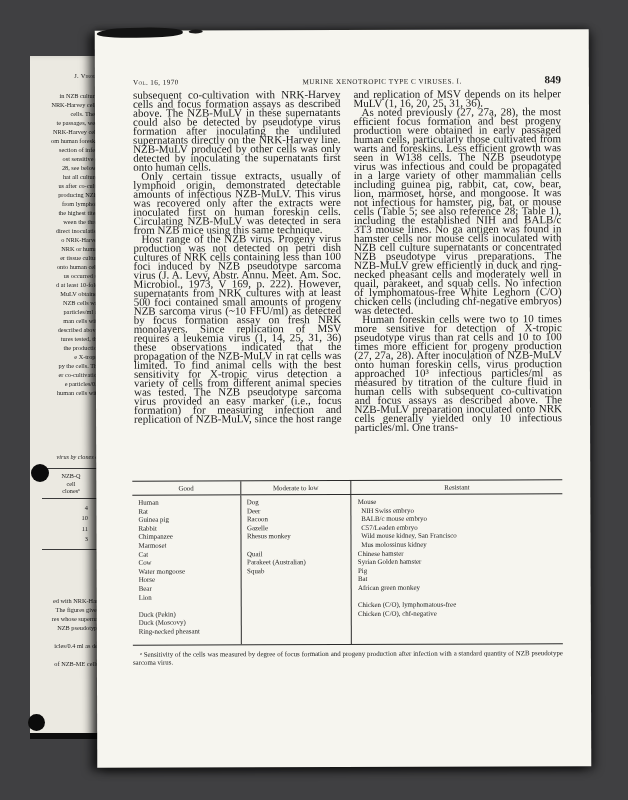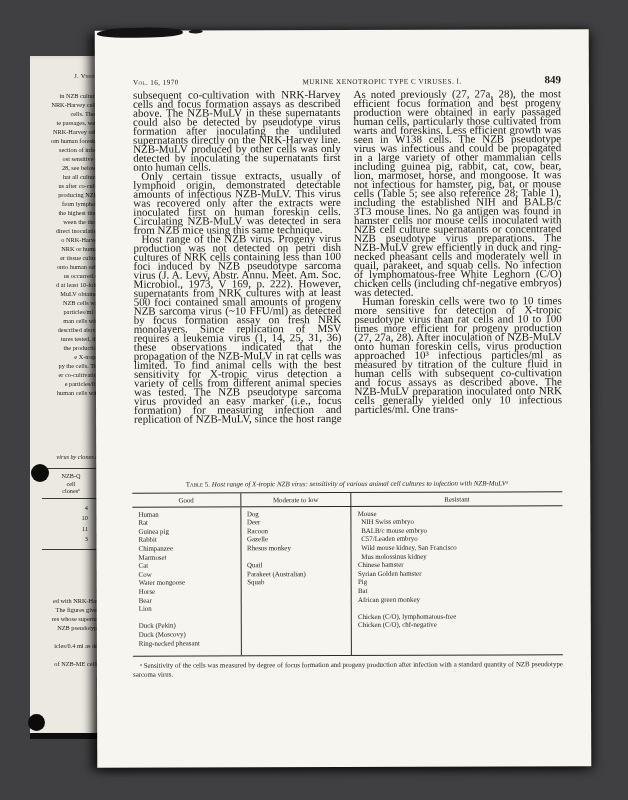--- a/index.html
+++ b/index.html
@@ -166,6 +166,7 @@
         <div class="para"><b>Host range of the NZB virus.</b> Progeny virus production was not detected on petri dish cultures of NRK cells containing less than 100 foci induced by NZB pseudotype sarcoma virus (J. A. Levy, Abstr. Annu. Meet. Am. Soc. Microbiol., 1973, V 169, p. 222). However, supernatants from NRK cultures with at least 500 foci contained small amounts of progeny NZB sarcoma virus (~10 FFU/ml) as detected by focus formation assay on fresh NRK monolayers. Since replication of MSV requires a leukemia virus (1, 14, 25, 31, 36) these observations indicated that the propagation of the NZB-MuLV in rat cells was limited. To find animal cells with the best sensitivity for X-tropic virus detection a variety of cells from different animal species was tested. The NZB pseudotype sarcoma virus provided an easy marker (i.e., focus formation) for measuring infection and replication of NZB-MuLV, since the host range</div>
       </div>
     <div class="col">
+        <div class="para">and replication of MSV depends on its helper MuLV (1, 16, 20, 25, 31, 36).</div>
         <div class="para">As noted previously (27, 27a, 28), the most efficient focus formation and best progeny production were obtained in early passaged human cells, particularly those cultivated from warts and foreskins. Less efficient growth was seen in W138 cells. The NZB pseudotype virus was infectious and could be propagated in a large variety of other mammalian cells including guinea pig, rabbit, cat, cow, bear, lion, marmoset, horse, and mongoose. It was not infectious for hamster, pig, bat, or mouse cells (Table 5; see also reference 28; Table 1), including the established NIH and BALB/c 3T3 mouse lines. No ga antigen was found in hamster cells nor mouse cells inoculated with NZB cell culture supernatants or concentrated NZB pseudotype virus preparations. The NZB-MuLV grew efficiently in duck and ring-necked pheasant cells and moderately well in quail, parakeet, and squab cells. No infection of lymphomatous-free White Leghorn (C/O) chicken cells (including chf-negative embryos) was detected.</div>
         <div class="para">Human foreskin cells were two to 10 times more sensitive for detection of X-tropic pseudotype virus than rat cells and 10 to 100 times more efficient for progeny production (27, 27a, 28). After inoculation of NZB-MuLV onto human foreskin cells, virus production approached 10³ infectious particles/ml as measured by titration of the culture fluid in human cells with subsequent co-cultivation and focus assays as described above. The NZB-MuLV preparation inoculated onto NRK cells generally yielded only 10 infectious particles/ml. One trans-</div>
       </div>

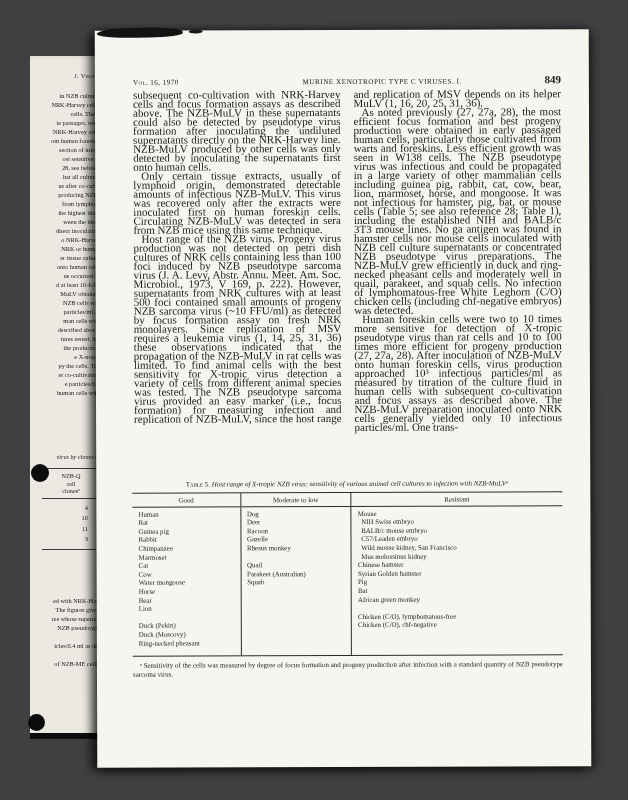--- a/index.html
+++ b/index.html
@@ -173,10 +173,6 @@
   </div>
 
   <div class="table-block">
-    <div class="tcaption">
-      <span class="tcap-label">Table 5.</span>
-      <span>Host range of X-tropic NZB virus: sensitivity of various animal cell cultures to infection with NZB-MuLVᵃ</span>
-    </div>
     <div class="ttable">
       <div class="thead">
         <div class="th c1">Good</div>

